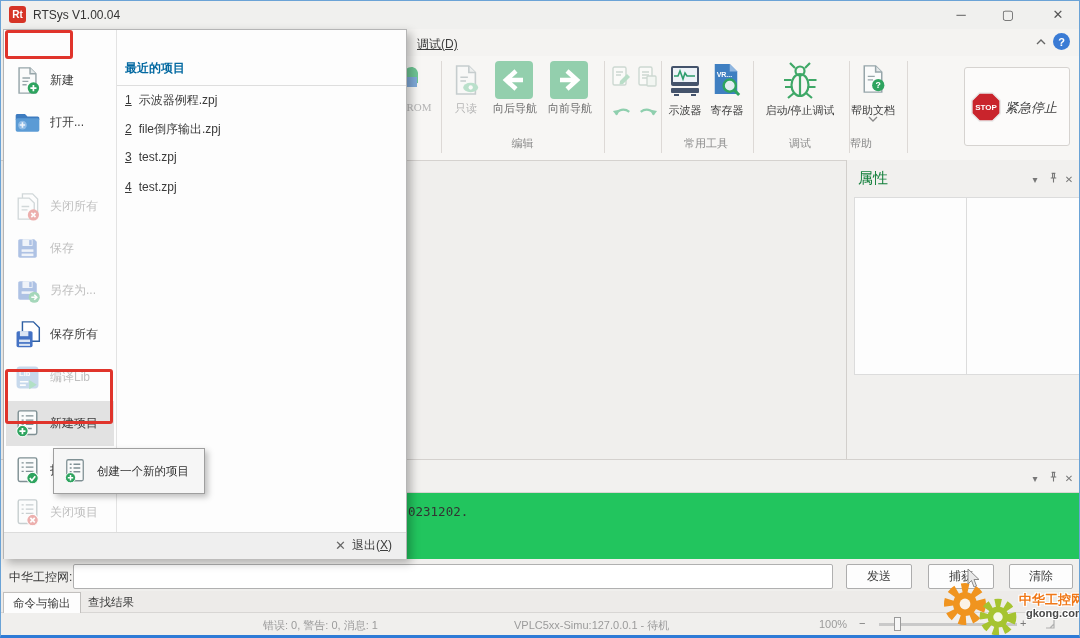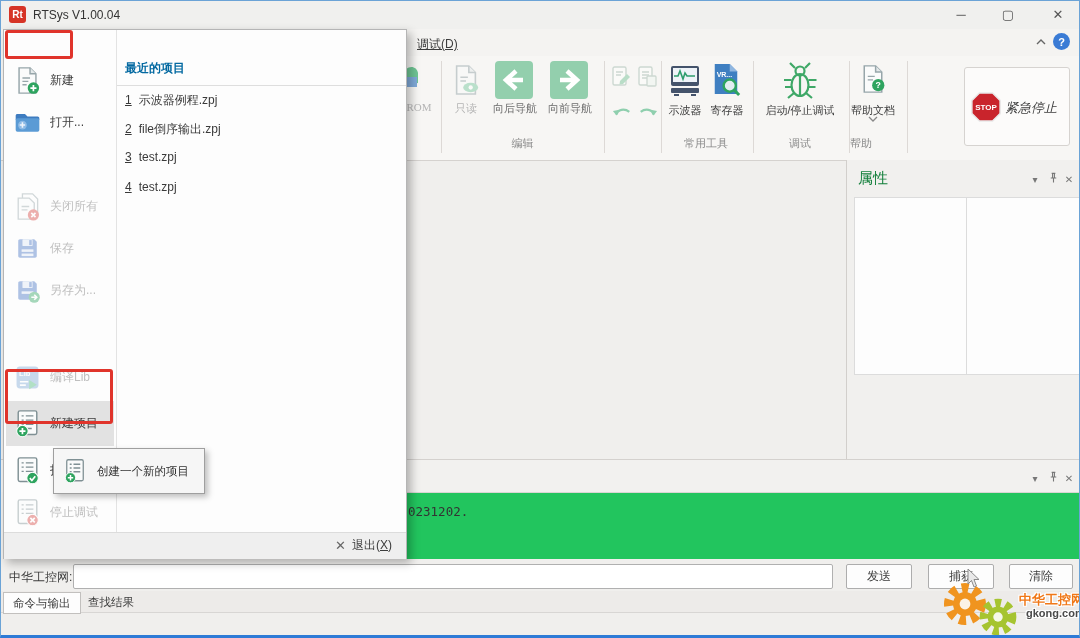--- a/index.html
+++ b/index.html
@@ -291,6 +291,16 @@
       <span class="lbl">另存为...</span>
     </div>
 
+    <div class="menu-item" style="top:284px;">
+      <svg class="mi" viewBox="0 0 32 32">
+        <path d="M10 1 h13 l7 7 v16 H10 z" fill="#fff" stroke="#2e5fa3" stroke-width="1.7"></path>
+        <rect x="3" y="12" width="19" height="19" rx="2" fill="#4472c4"></rect>
+        <rect x="7" y="12" width="10" height="6" fill="#dce6f4"></rect>
+        <rect x="6" y="22" width="13" height="3" fill="#dce6f4"></rect>
+          <rect x="6" y="27" width="13" height="2.5" fill="#dce6f4"></rect>
+      </svg>
+      <span class="lbl">保存所有</span>
+    </div>
 
     <div class="menu-item disabled" style="top:327px;">
       <svg class="mi" viewBox="0 0 32 32">

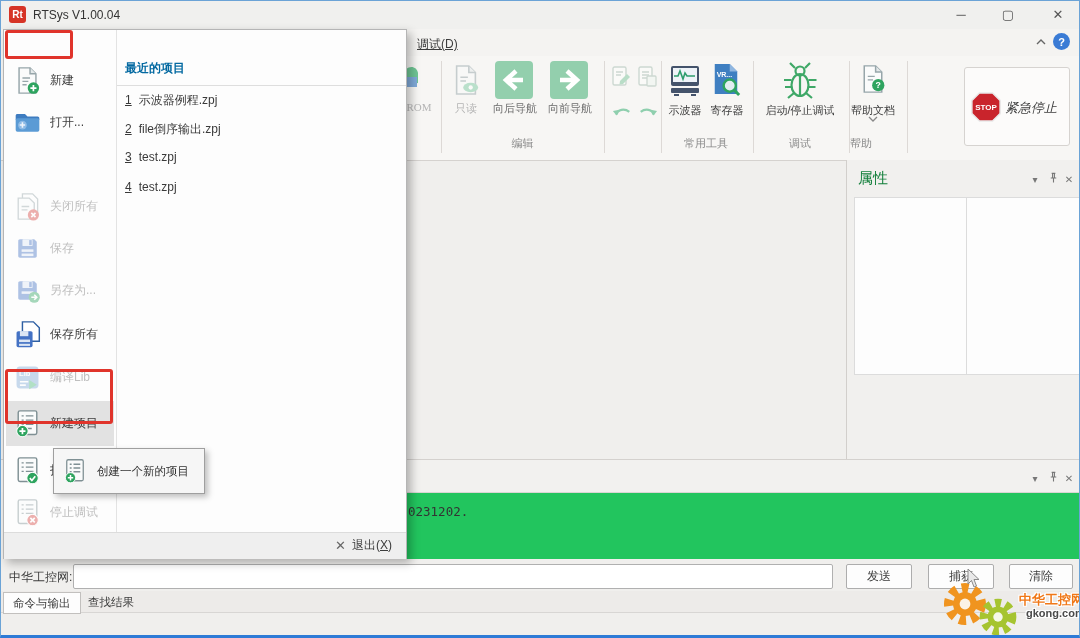--- a/index.html
+++ b/index.html
@@ -339,7 +339,7 @@
         <circle cx="22" cy="26" r="6.8" fill="#d64541" stroke="#fff" stroke-width="1.2"></circle>
         <path d="M19.4 23.4 l5.2 5.2 M24.6 23.4 l-5.2 5.2" stroke="#fff" stroke-width="2"></path>
       </svg>
-      <span class="lbl">停止调试</span>
+      <span class="lbl">关闭项目</span>
     </div>
 
     <div class="abs" style="left:121px;top:30px;font-size:12px;font-weight:bold;color:#0369a1;">最近的项目</div>

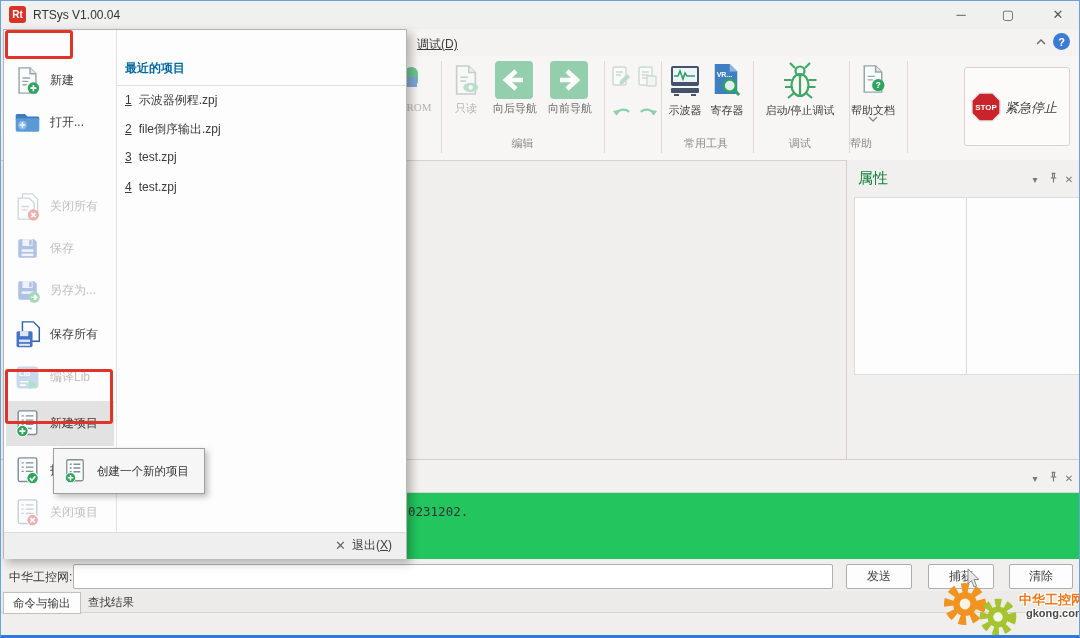--- a/index.html
+++ b/index.html
@@ -231,6 +231,18 @@
   <div class="btab active" style="left:2px;">命令与输出</div>
   <div class="btab" style="left:78px;">查找结果</div>
 
+  <div class="abs" style="left:0;top:612px;width:1080px;height:23px;background:#f0efed;">
+    <div class="sbtext" style="left:262px;top:5px;">错误: 0, 警告: 0, 消息: 1</div>
+    <div class="sbtext" style="left:513px;top:5px;">VPLC5xx-Simu:127.0.0.1 - 待机</div>
+    <div class="sbtext" style="left:818px;top:5px;">100%</div>
+    <div class="sbtext" style="left:858px;top:4px;color:#777;">−</div>
+    <div class="abs" style="left:878px;top:10px;width:138px;height:3px;background:#c9c9c9;"></div>
+    <div class="abs" style="left:893px;top:4px;width:7px;height:14px;background:#f7f7f7;border:1px solid #9a9a9a;box-sizing:border-box;"></div>
+    <div class="sbtext" style="left:1019px;top:4px;color:#777;">+</div>
+    <svg class="abs" style="left:1044px;top:6px;" width="10" height="10" viewBox="0 0 10 10">
+      <path d="M9 1 L9 9 L1 9 M9 5 L5 9" stroke="#b0b0b0" stroke-width="1.2" fill="none"></path>
+    </svg>
+  </div>
 
   <div class="filemenu">
     <div class="abs" style="left:112px;top:0;width:1px;height:502px;background:#e3e3e3;"></div>

